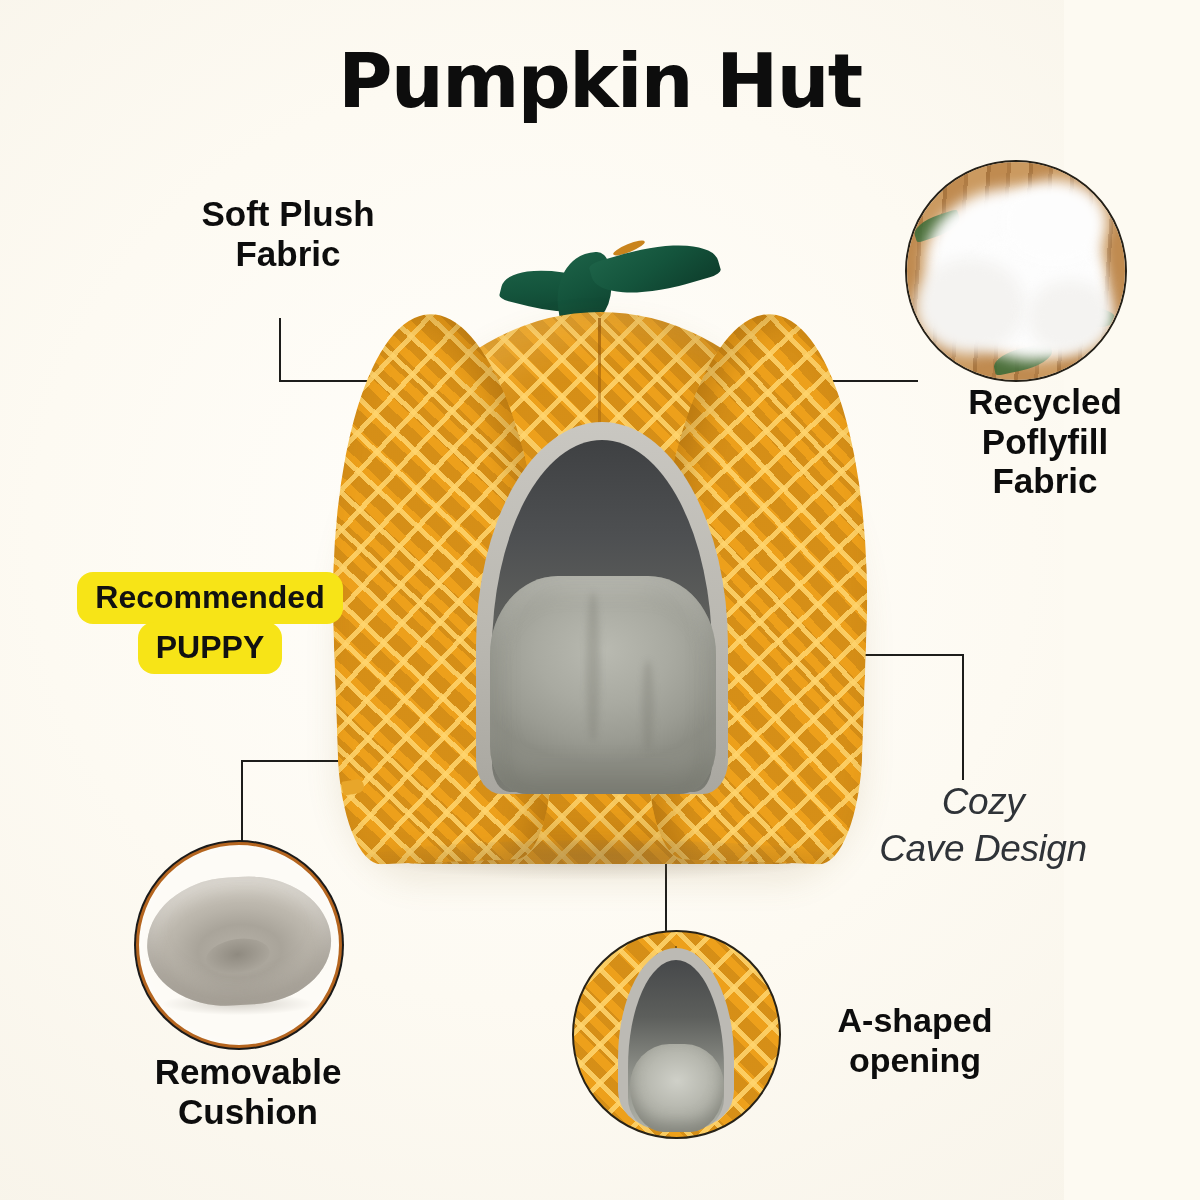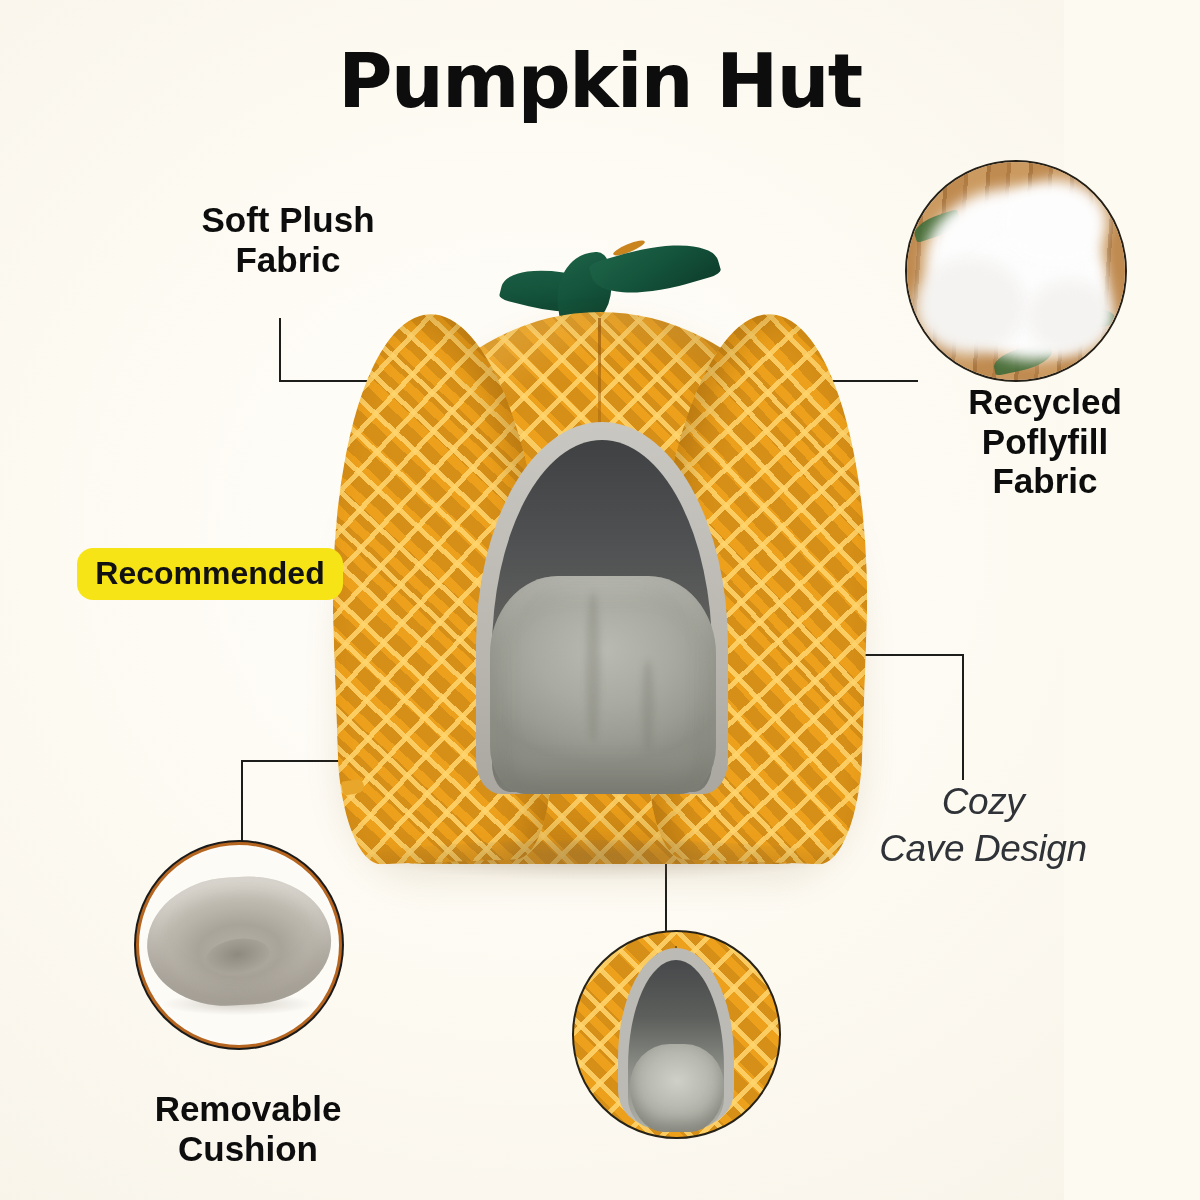--- a/index.html
+++ b/index.html
@@ -47,7 +47,7 @@
     font-family: "Liberation Sans", sans-serif;
     white-space: pre-line;
   }
-  .label.soft     { left: 128px;  top: 200px; width: 320px; font-size: 35px; }
+  .label.soft     { left: 128px;  top: 194px; width: 320px; font-size: 35px; }
   .label.fibre    { left: 895px;  top: 382px; width: 300px; font-size: 35px; }
   .label.cozy     { left: 838px;  top: 778px; width: 290px; font-size: 37px;
                     font-weight: 400; color: #2f3338; letter-spacing: -0.4px; line-height: 1.28; font-style: italic; }

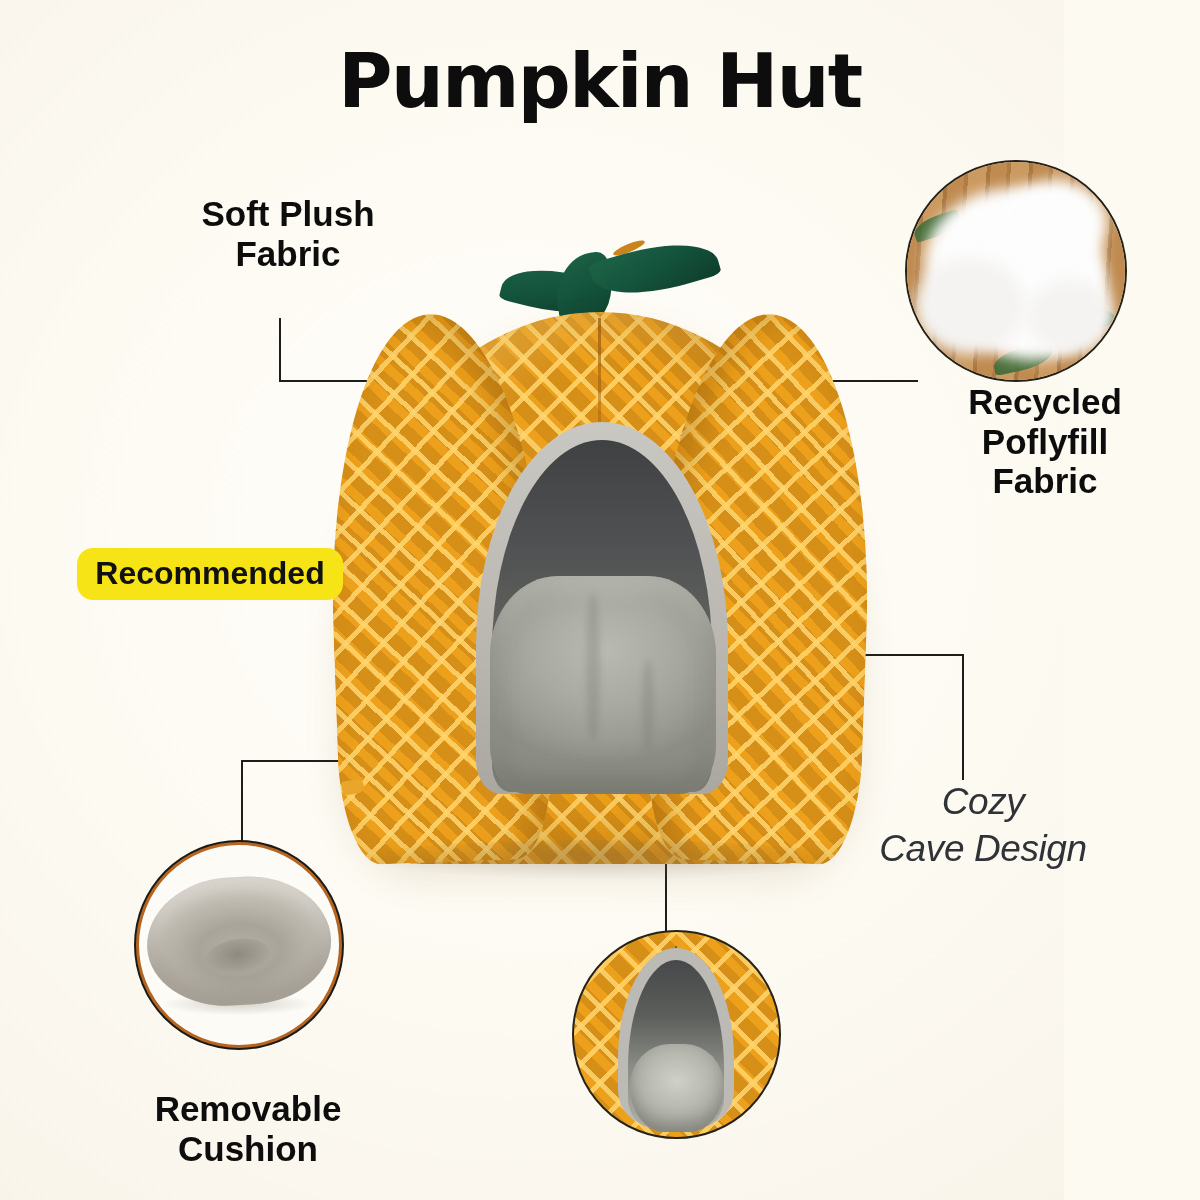--- a/index.html
+++ b/index.html
@@ -75,6 +75,7 @@
     white-space: nowrap;
     text-align: center;
     font-family: "Liberation Sans", sans-serif;
+    margin-top: 24px;
   }
   #badge .bline + .bline { margin-top: -2px; }
 

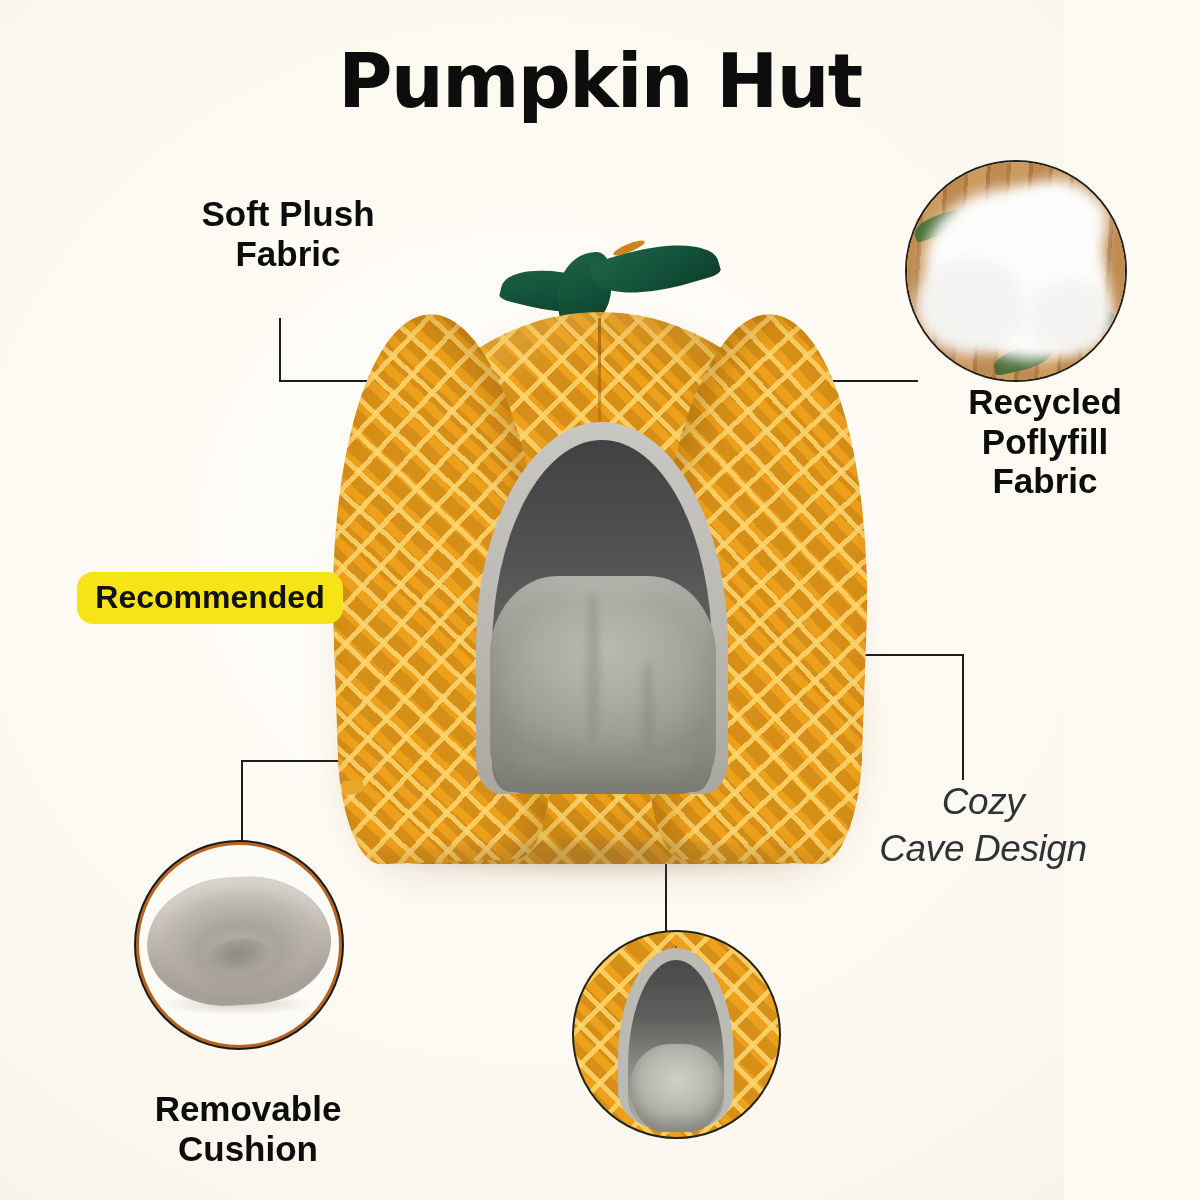--- a/index.html
+++ b/index.html
@@ -323,6 +323,7 @@
 
   <div id="badge">
     <div class="bline">Recommended</div>
+    <div class="bline">PUPPY</div>
   </div>
 
   <div class="circ" id="circle-fibre">

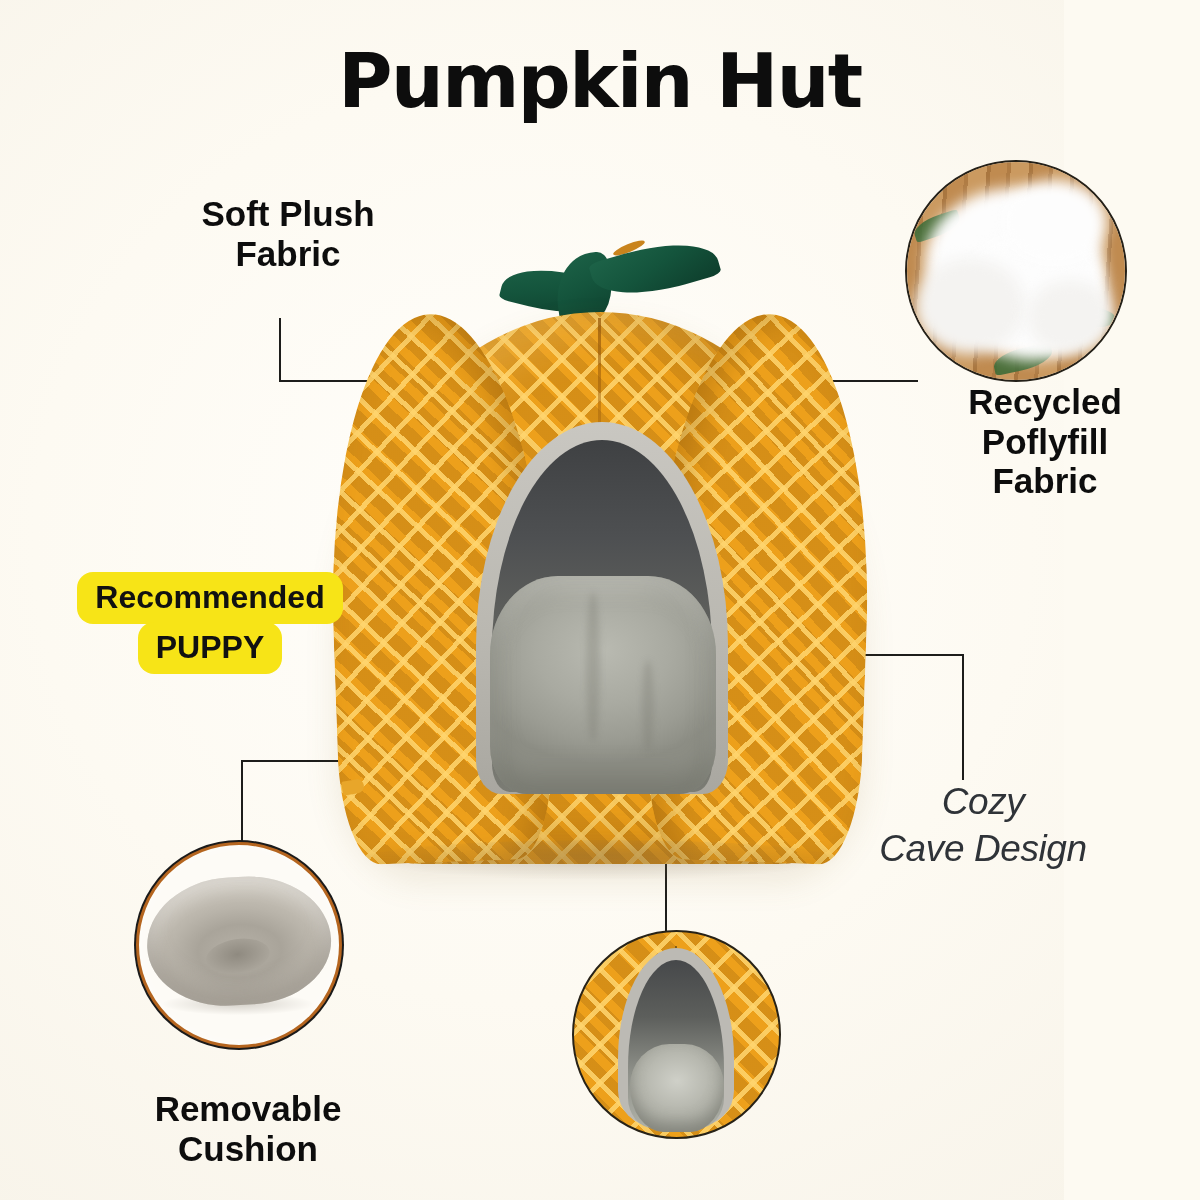--- a/index.html
+++ b/index.html
@@ -362,6 +362,8 @@
 Cave Design</div>
   <div class="label cushion">Removable
 Cushion</div>
+  <div class="label opening">A-shaped
+opening</div>
 
 </div>
 

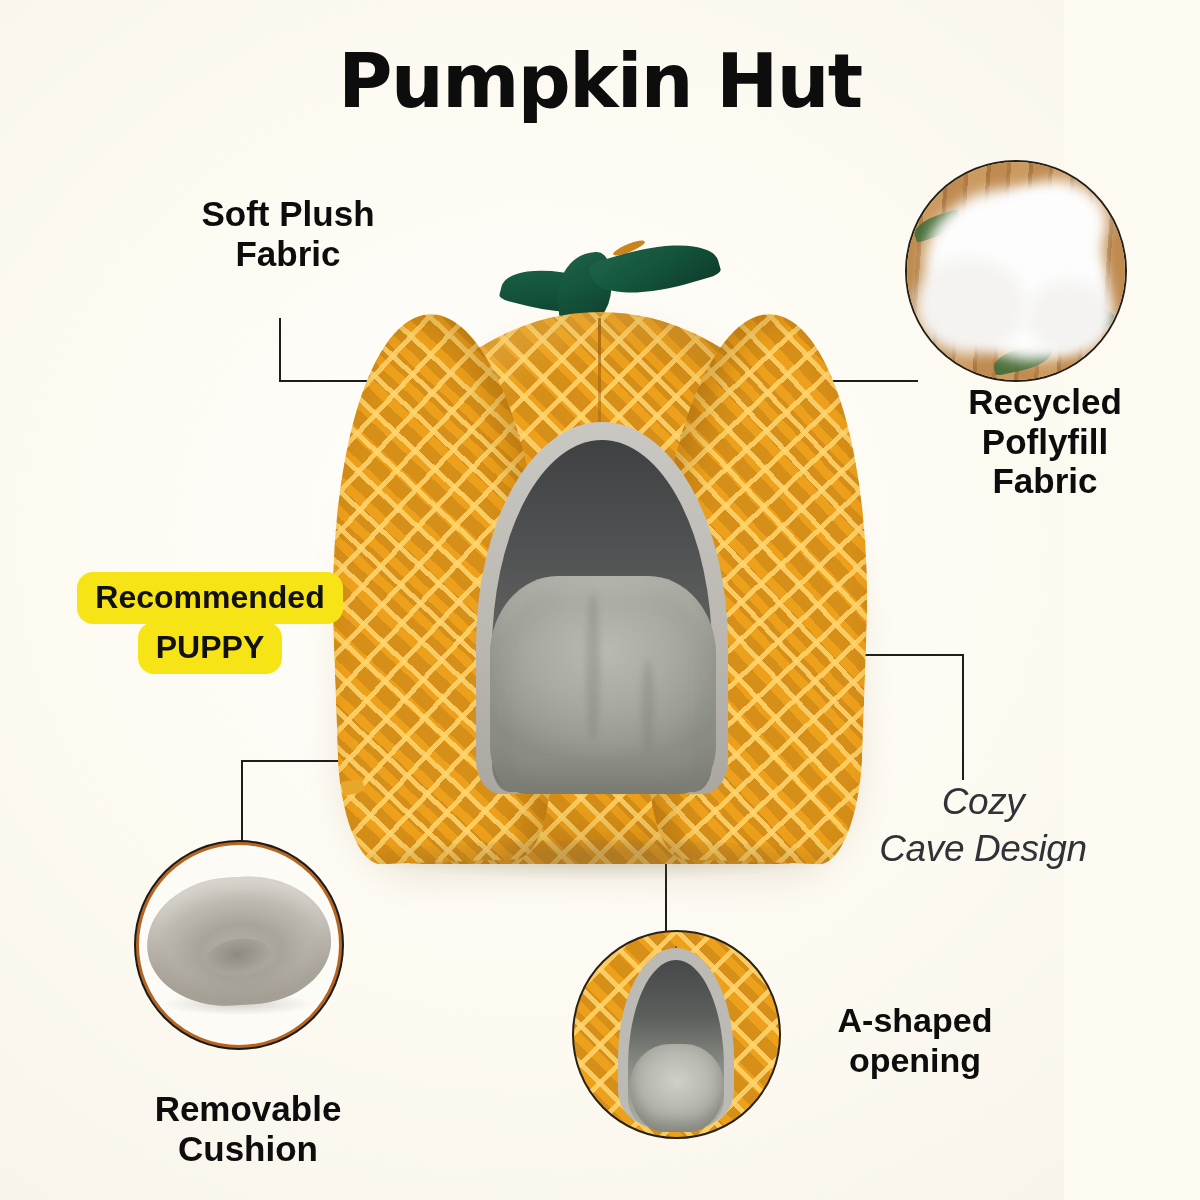--- a/index.html
+++ b/index.html
@@ -51,7 +51,7 @@
   .label.fibre    { left: 895px;  top: 382px; width: 300px; font-size: 35px; }
   .label.cozy     { left: 838px;  top: 778px; width: 290px; font-size: 37px;
                     font-weight: 400; color: #2f3338; letter-spacing: -0.4px; line-height: 1.28; font-style: italic; }
-  .label.cushion  { left: 98px;   top: 1052px; width: 300px; font-size: 35px; margin-top: 37px; }
+  .label.cushion  { left: 98px;   top: 1052px; width: 300px; font-size: 35px; }
   .label.opening  { left: 790px;  top: 1000px; width: 250px; font-size: 34px; line-height: 1.18; }
 
   

